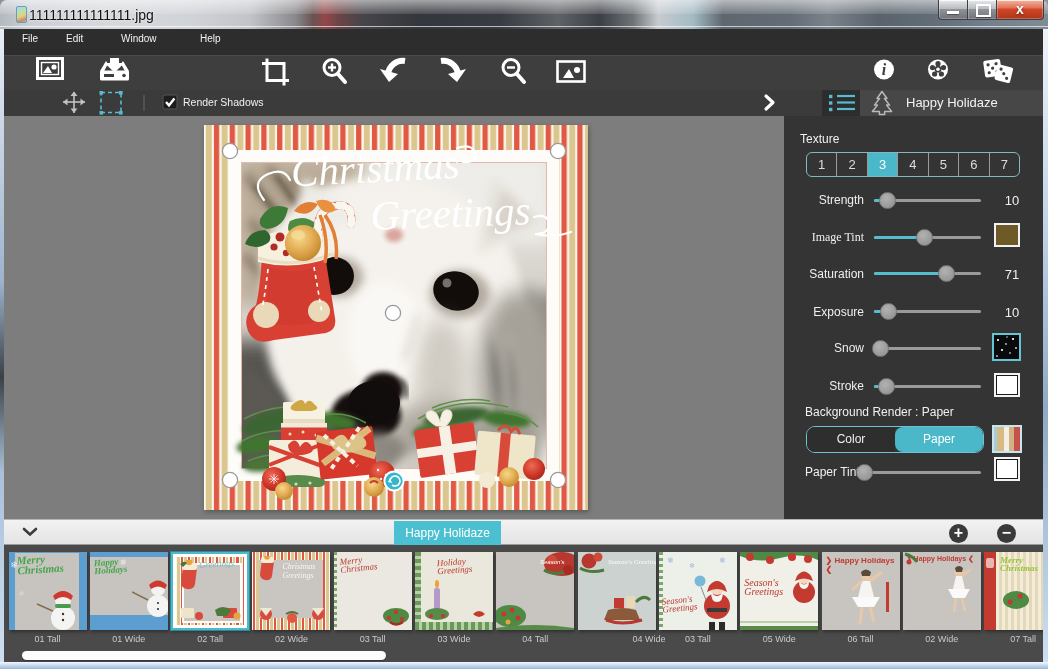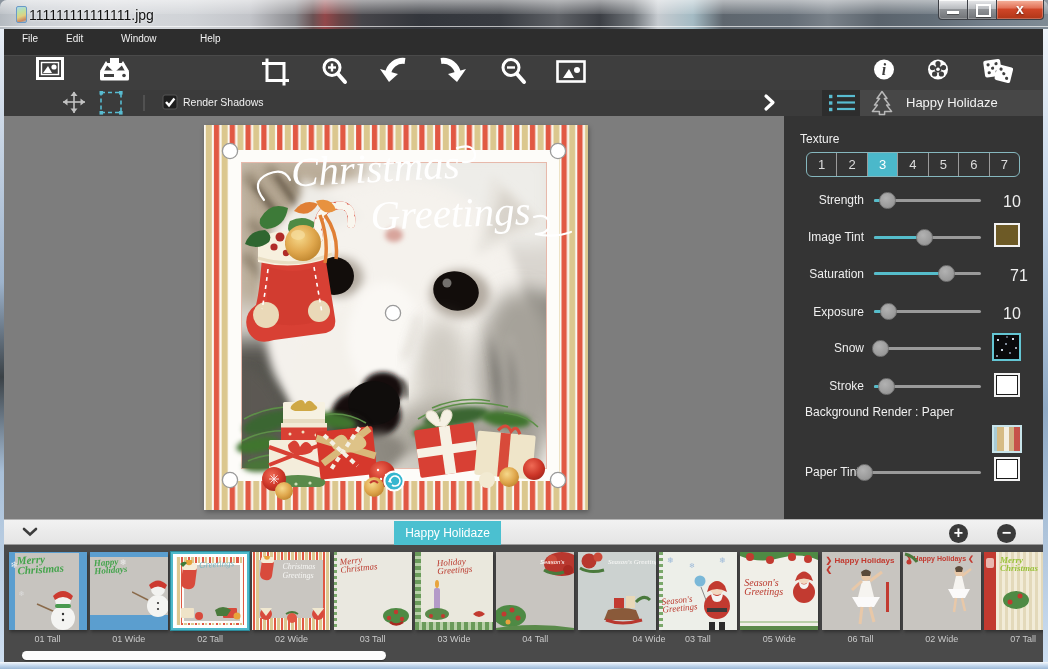--- a/index.html
+++ b/index.html
@@ -56,7 +56,7 @@
   #bb{left:0;top:662px;width:1048px;height:7px;background:linear-gradient(180deg,#f5f8fb,#c4d8ee 50%,#9cb8d6);}
 
   .slider-label{position:absolute;font-size:12px;color:#efefef;text-align:right;width:80px;}
-  .slider-value{position:absolute;font-size:16px;color:#efefef;}
+  .slider-value{position:absolute;font-size:13px;color:#efefef;}
   .track{position:absolute;height:3px;background:#9a9a9a;border-radius:2px;}
   .track-teal{position:absolute;height:3px;background:#55bdcb;border-radius:2px;}
   .knob{position:absolute;width:17px;height:17px;border-radius:50%;background:radial-gradient(circle at 40% 35%,#b2b2b2,#8d8d8d);border:1px solid #777;box-sizing:border-box;}

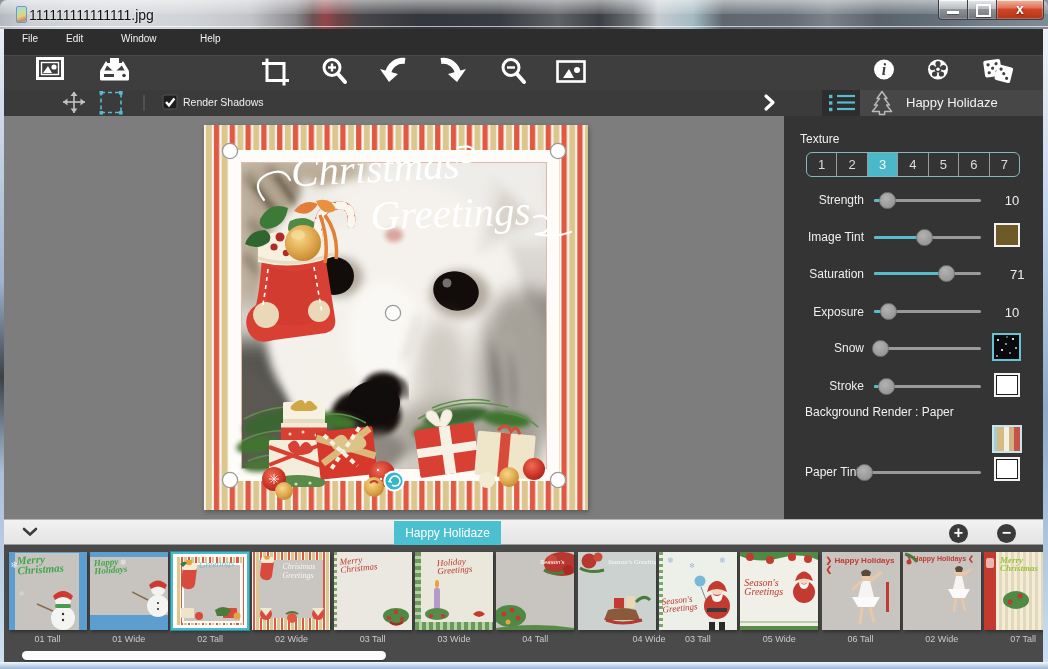--- a/index.html
+++ b/index.html
@@ -471,7 +471,7 @@
     <div class="knob" style="left:94.5px;top:75.5px;"></div>
     <div class="slider-value" style="left:216px;top:77px;width:24px;text-align:center;">10</div>
 
-    <div class="slider-label" style="left:0px;top:114px;">Image Tint</div>
+    <div class="slider-label" style="left:0px;top:114px;font-family:Liberation Serif, serif;">Image Tint</div>
     <div class="track" style="left:90px;top:119.5px;width:107px;"></div>
     <div class="track-teal" style="left:90px;top:119.5px;width:50px;"></div>
     <div class="knob" style="left:131.5px;top:112.5px;"></div>

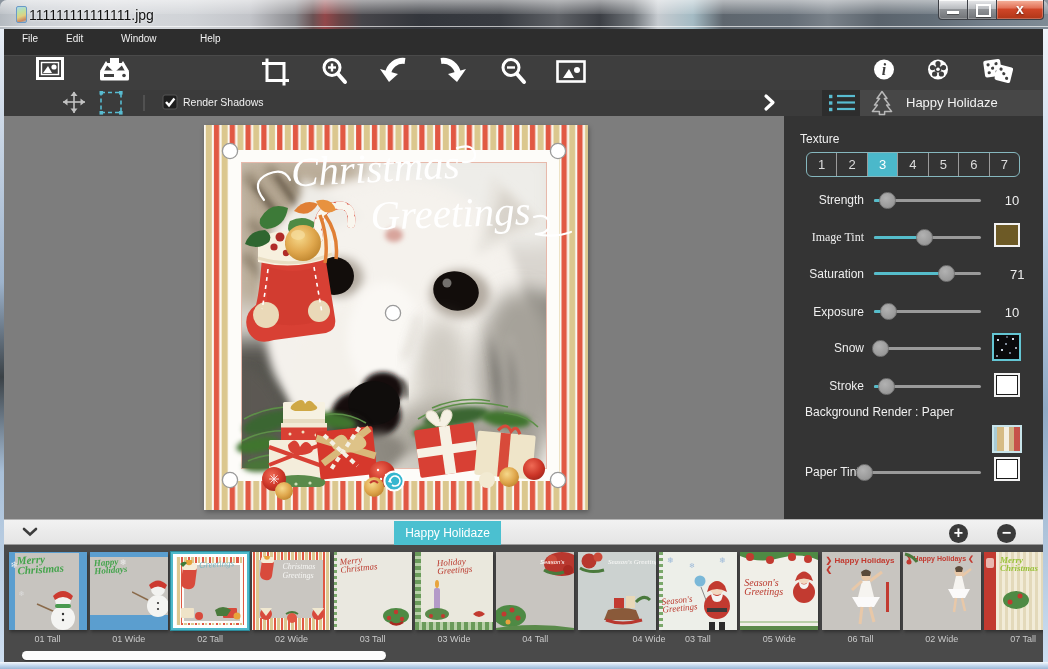--- a/index.html
+++ b/index.html
@@ -481,7 +481,7 @@
     <div class="track" style="left:90px;top:156px;width:107px;"></div>
     <div class="track-teal" style="left:90px;top:156px;width:72px;"></div>
     <div class="knob" style="left:153.5px;top:149px;"></div>
-    <div class="slider-value" style="left:216px;top:150.5px;width:24px;margin-left:10px;">71</div>
+    <div class="slider-value" style="left:216px;top:150.5px;width:24px;text-align:center;">71</div>
 
     <div class="slider-label" style="left:0px;top:188.5px;">Exposure</div>
     <div class="track" style="left:90px;top:194px;width:107px;"></div>

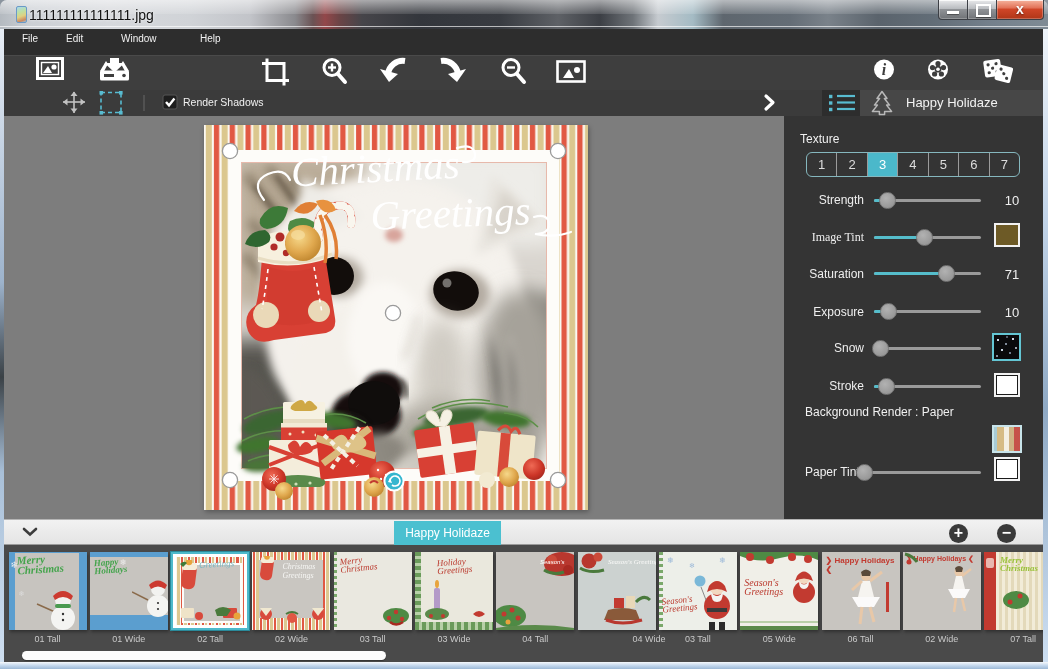--- a/index.html
+++ b/index.html
@@ -501,6 +501,10 @@
     <div class="swatch" style="left:210px;top:257px;background:#fff;border:2px solid #f2f2f2;box-shadow:inset 0 0 0 1px #1a1a1a;"></div>
 
     <div class="abs" style="left:21px;top:289px;font-size:12px;color:#f0f0f0;">Background Render : Paper</div>
+    <div class="abs" style="left:22px;top:310px;width:176px;height:25px;border:1px solid #6cc3d1;border-radius:9px;overflow:hidden;display:flex;">
+      <div style="flex:1;color:#f0f0f0;font-size:12px;text-align:center;line-height:25px;background:#2e2e2e;">Color</div>
+      <div style="flex:1;color:#fff;font-size:12px;text-align:center;line-height:25px;background:#4bb8ca;border-radius:8px;">Paper</div>
+    </div>
     <div class="swatch" style="left:208px;top:309px;width:30px;height:28px;border:2px solid #c8e4ea;background:linear-gradient(90deg,#a8ccd6 0%,#a8ccd6 12%,#d6bb84 12%,#d6bb84 38%,#f4efe2 38%,#f4efe2 58%,#cfb384 58%,#cfb384 78%,#c6524a 78%,#c6524a 100%);"></div>
 
     <div class="abs" style="left:21px;top:349px;font-size:12px;color:#f0f0f0;">Paper Tint</div>

